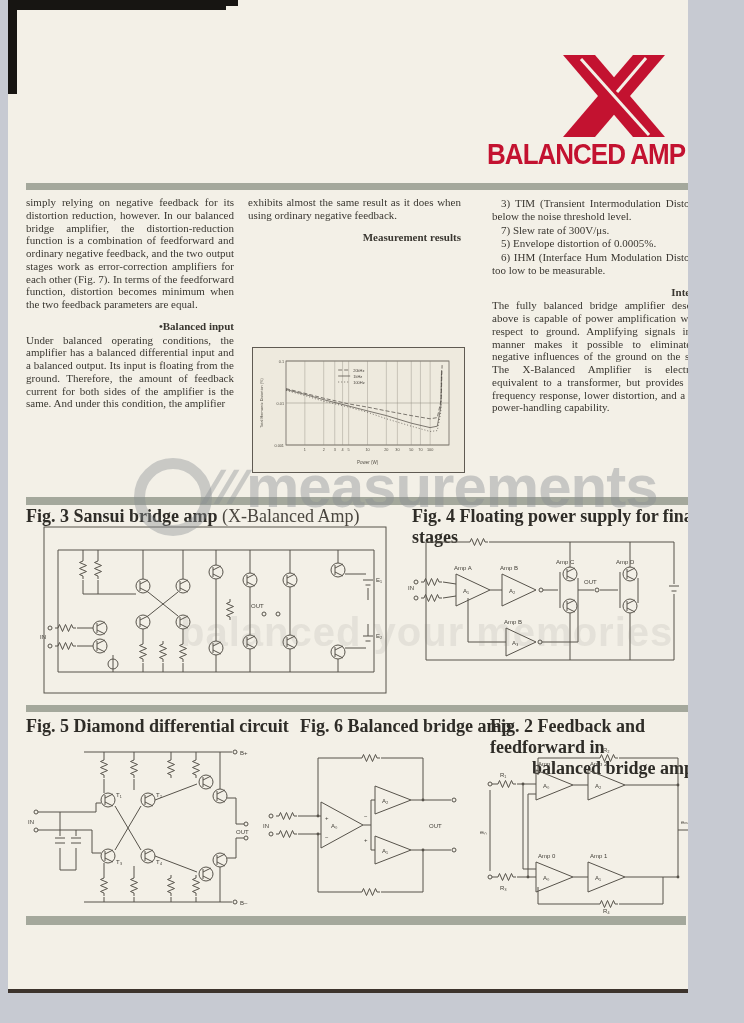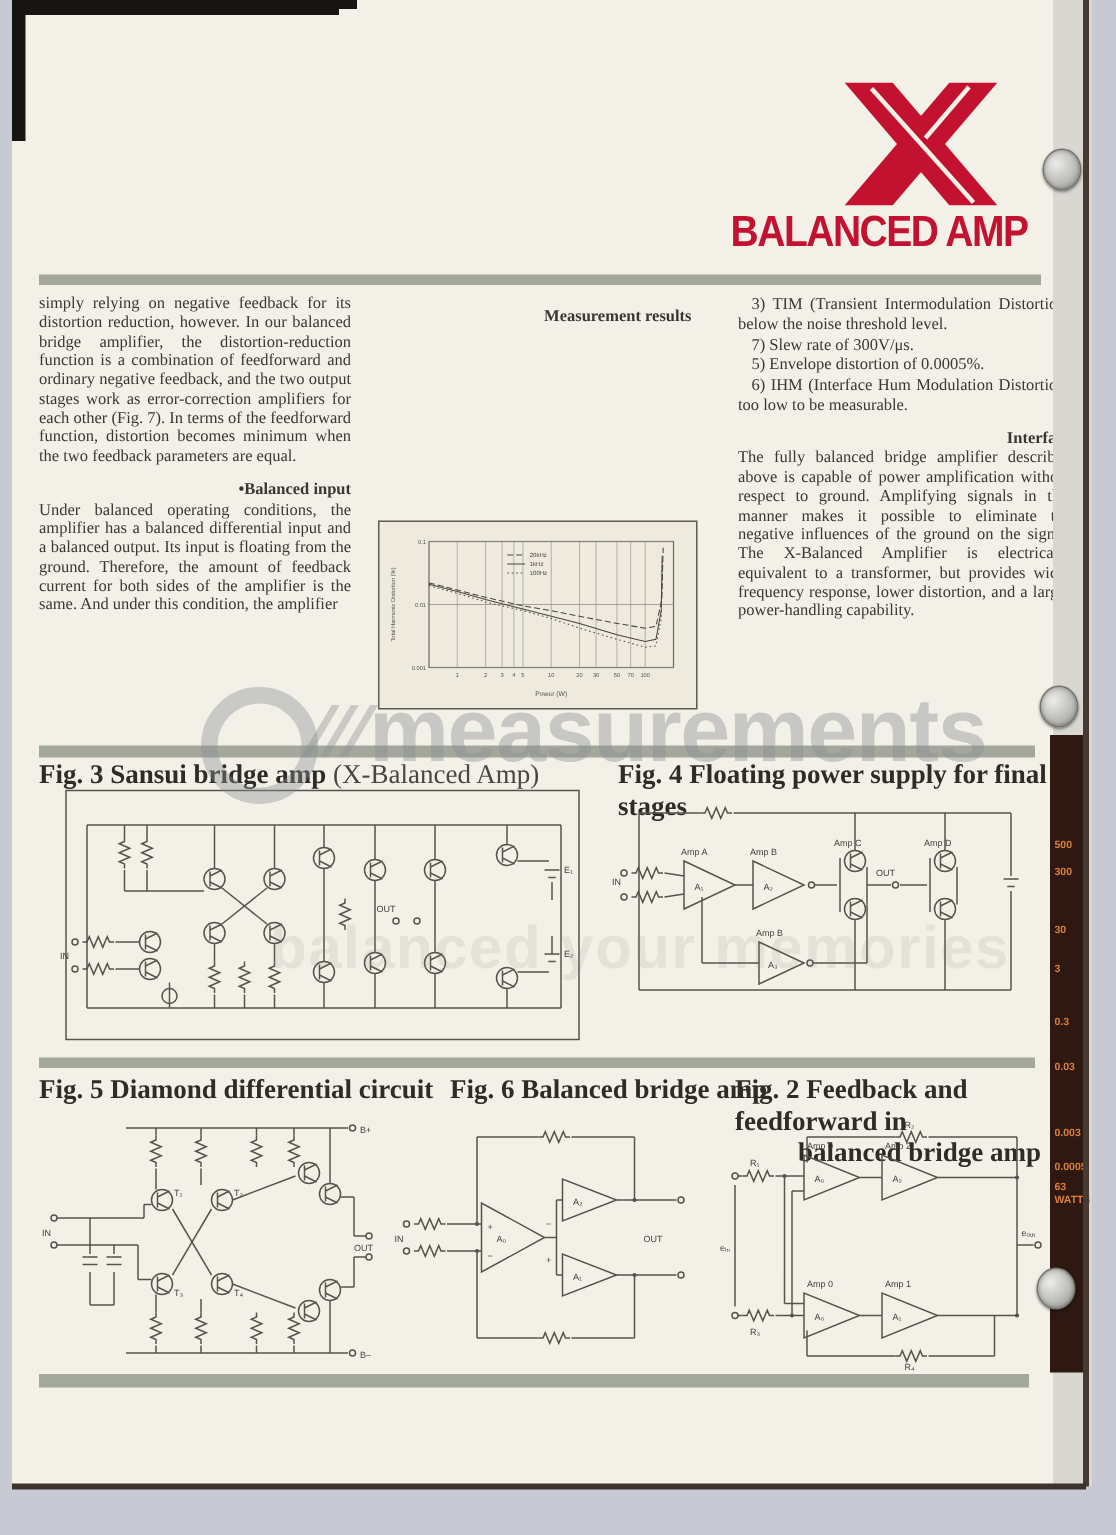--- a/index.html
+++ b/index.html
@@ -4,7 +4,7 @@
 <style>
   html,body{margin:0;padding:0;}
   body{width:744px;height:1023px;background:#c7cad2;font-family:"Liberation Serif",serif;}
-  #stage{position:relative;width:744px;height:1023px;overflow:hidden;background:#c7cad2;}
+  #stage{position:relative;width:688px;height:1023px;overflow:hidden;background:#c7cad2;}
   #page{position:absolute;left:8px;top:0;width:694px;height:991px;background:#f3f0e7;overflow:hidden;}
   .edge-black-top{position:absolute;left:0;top:0;width:218px;height:10px;background:#171512;}
   .edge-black-left{position:absolute;left:0;top:0;width:9px;height:94px;background:#171512;}

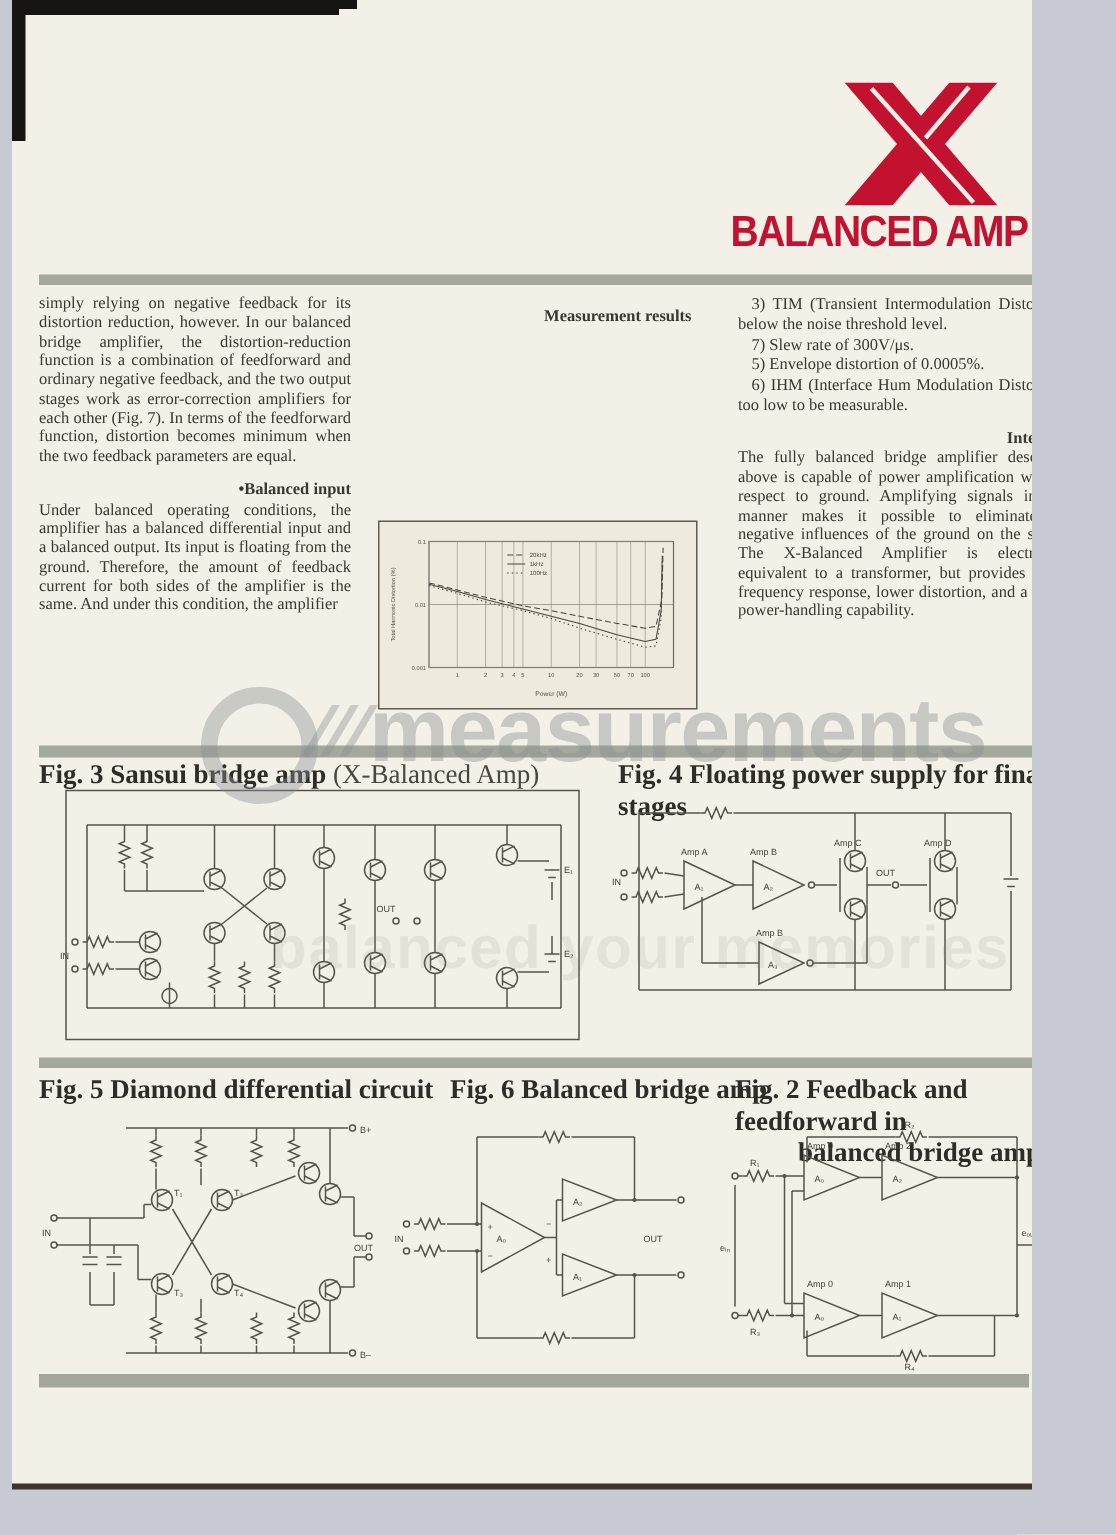--- a/index.html
+++ b/index.html
@@ -104,6 +104,7 @@
     </div>
 
     <div class="col" style="left:240px;top:196px;width:213px">
+      <p>exhibits almost the same result as it does when using ordinary negative feedback.</p>
       <div class="h">Measurement results</div>
     </div>
 

